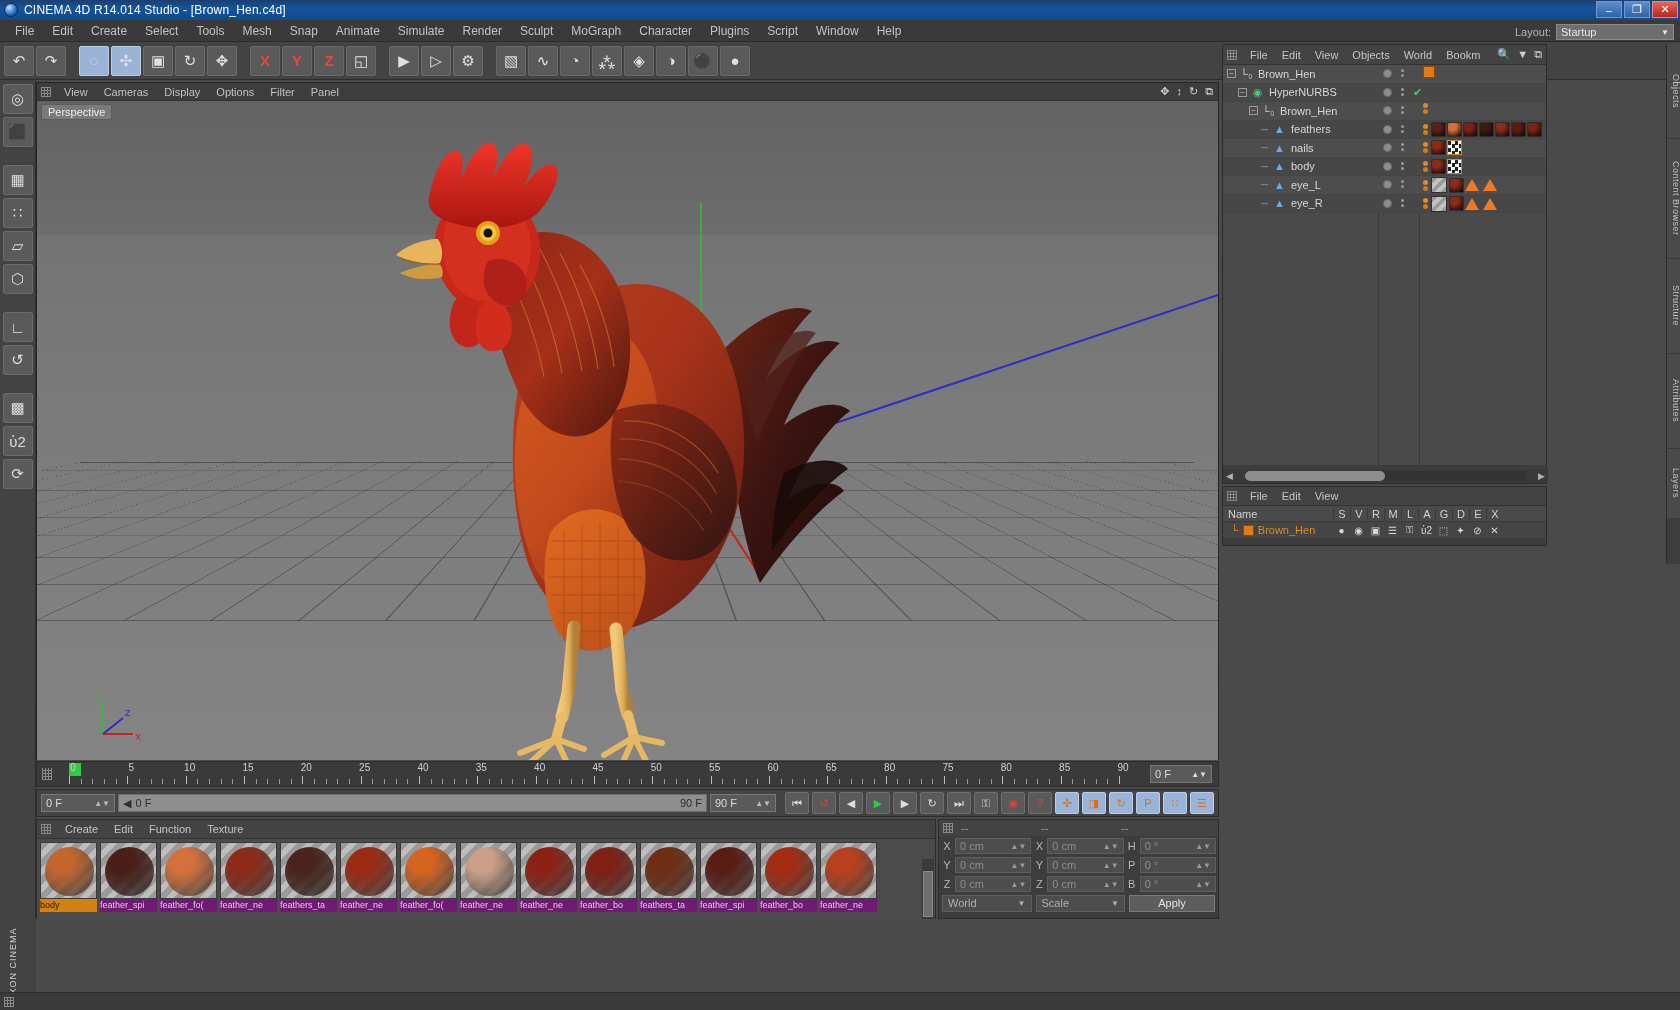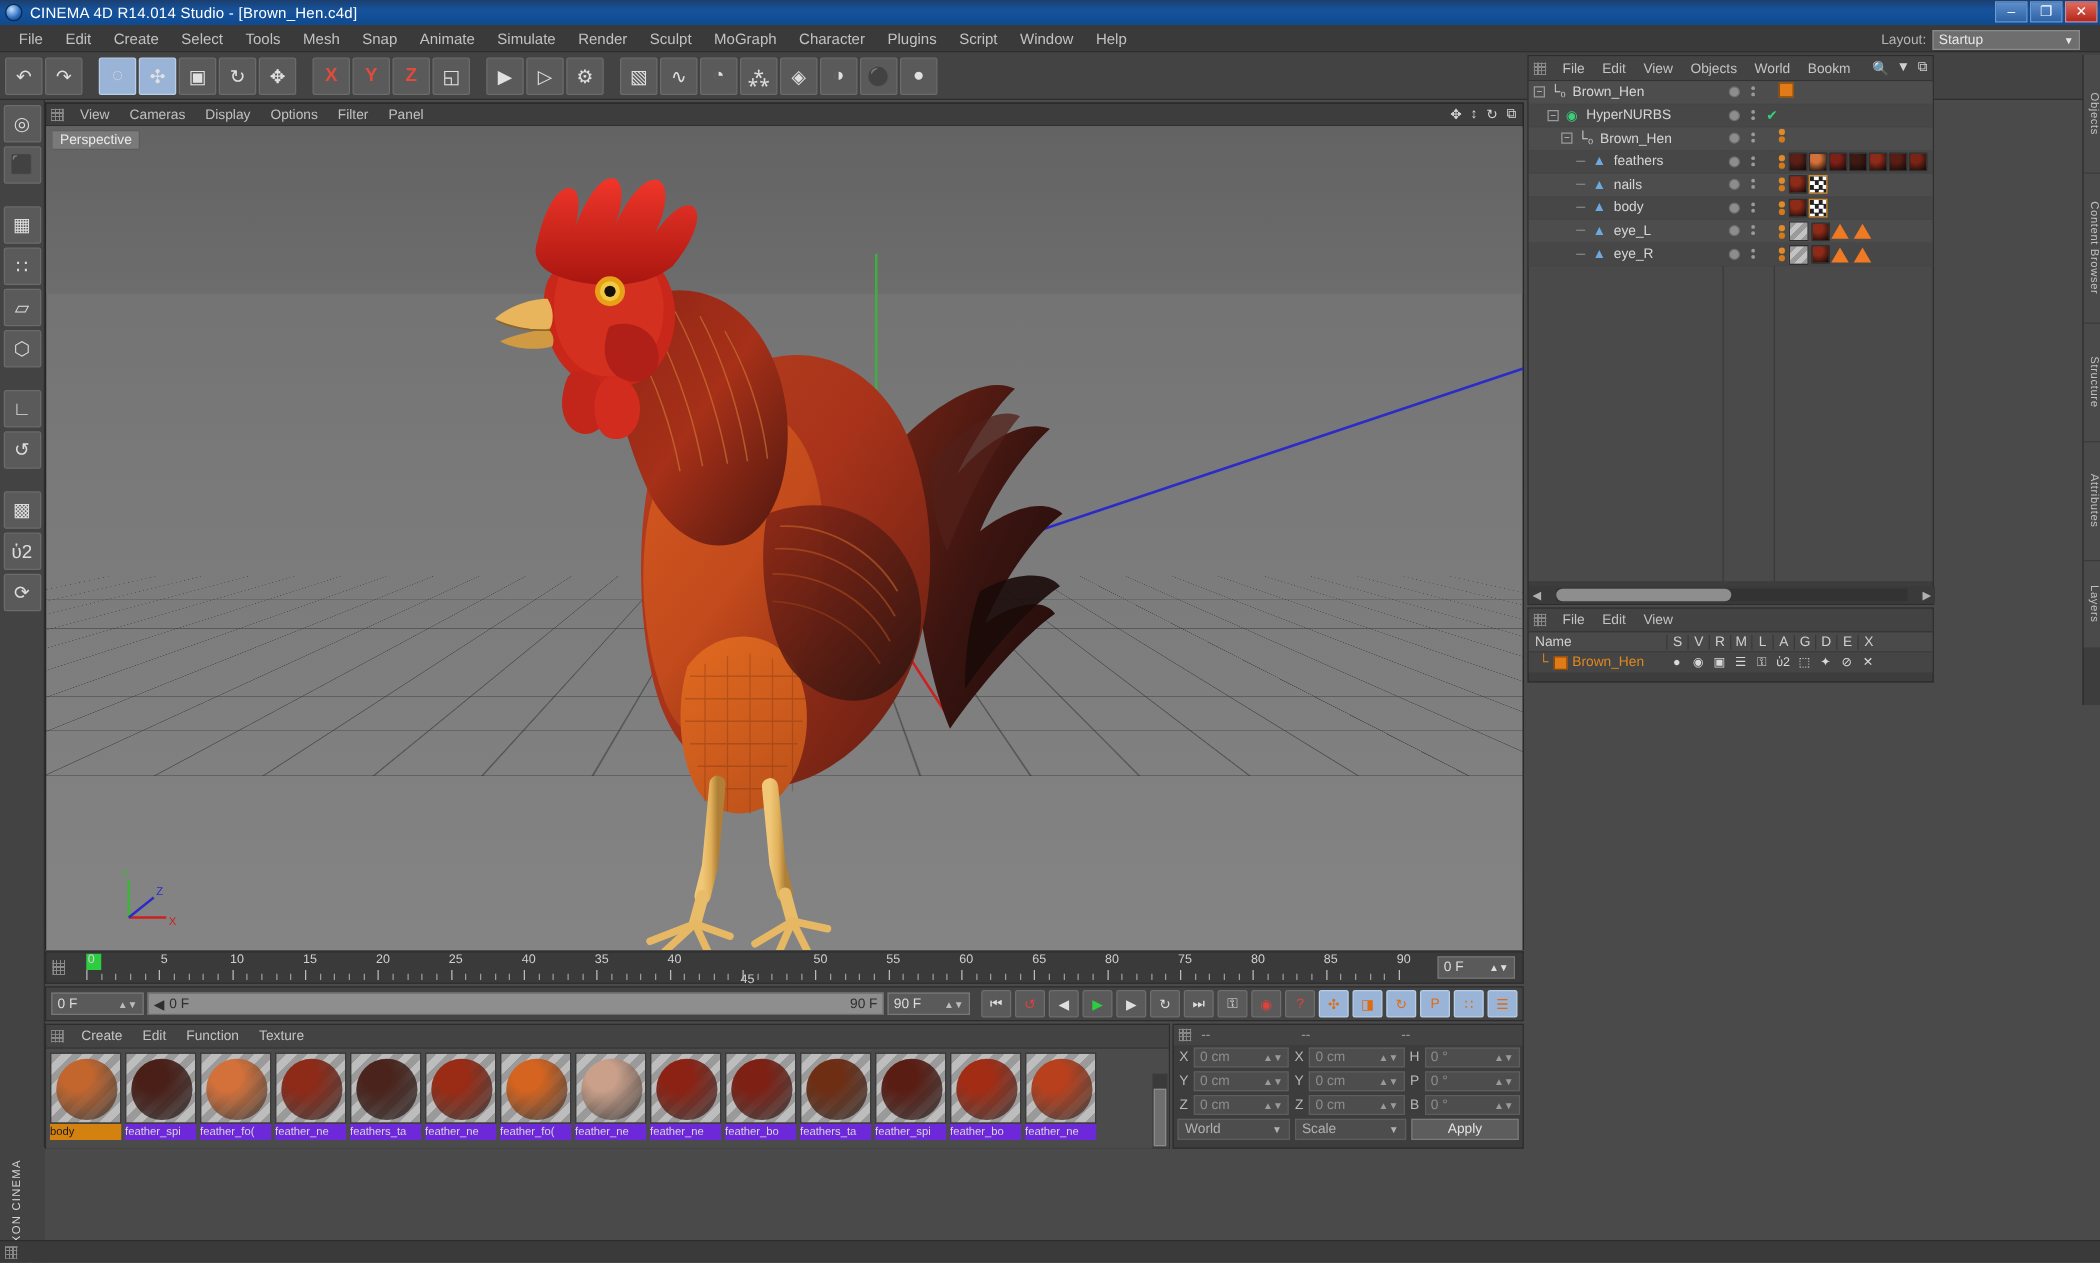--- a/index.html
+++ b/index.html
@@ -35,7 +35,7 @@
     display:flex; align-items:center; padding-left:6px;
   }
   .menu-item{ padding:2px 9px; color:#c2c2c2; font-size:12px; cursor:default;}
-  .layout-box{ position:absolute; right:16px; top:3px; display:flex; align-items:center; gap:5px;}
+  .layout-box{ position:absolute; right:6px; top:3px; display:flex; align-items:center; gap:5px;}
   .layout-lbl{ color:#b4b4b4; font-size:11px;}
   .layout-sel{
     width:118px;height:16px;background:#6e6e6e;border:1px solid #8a8a8a;

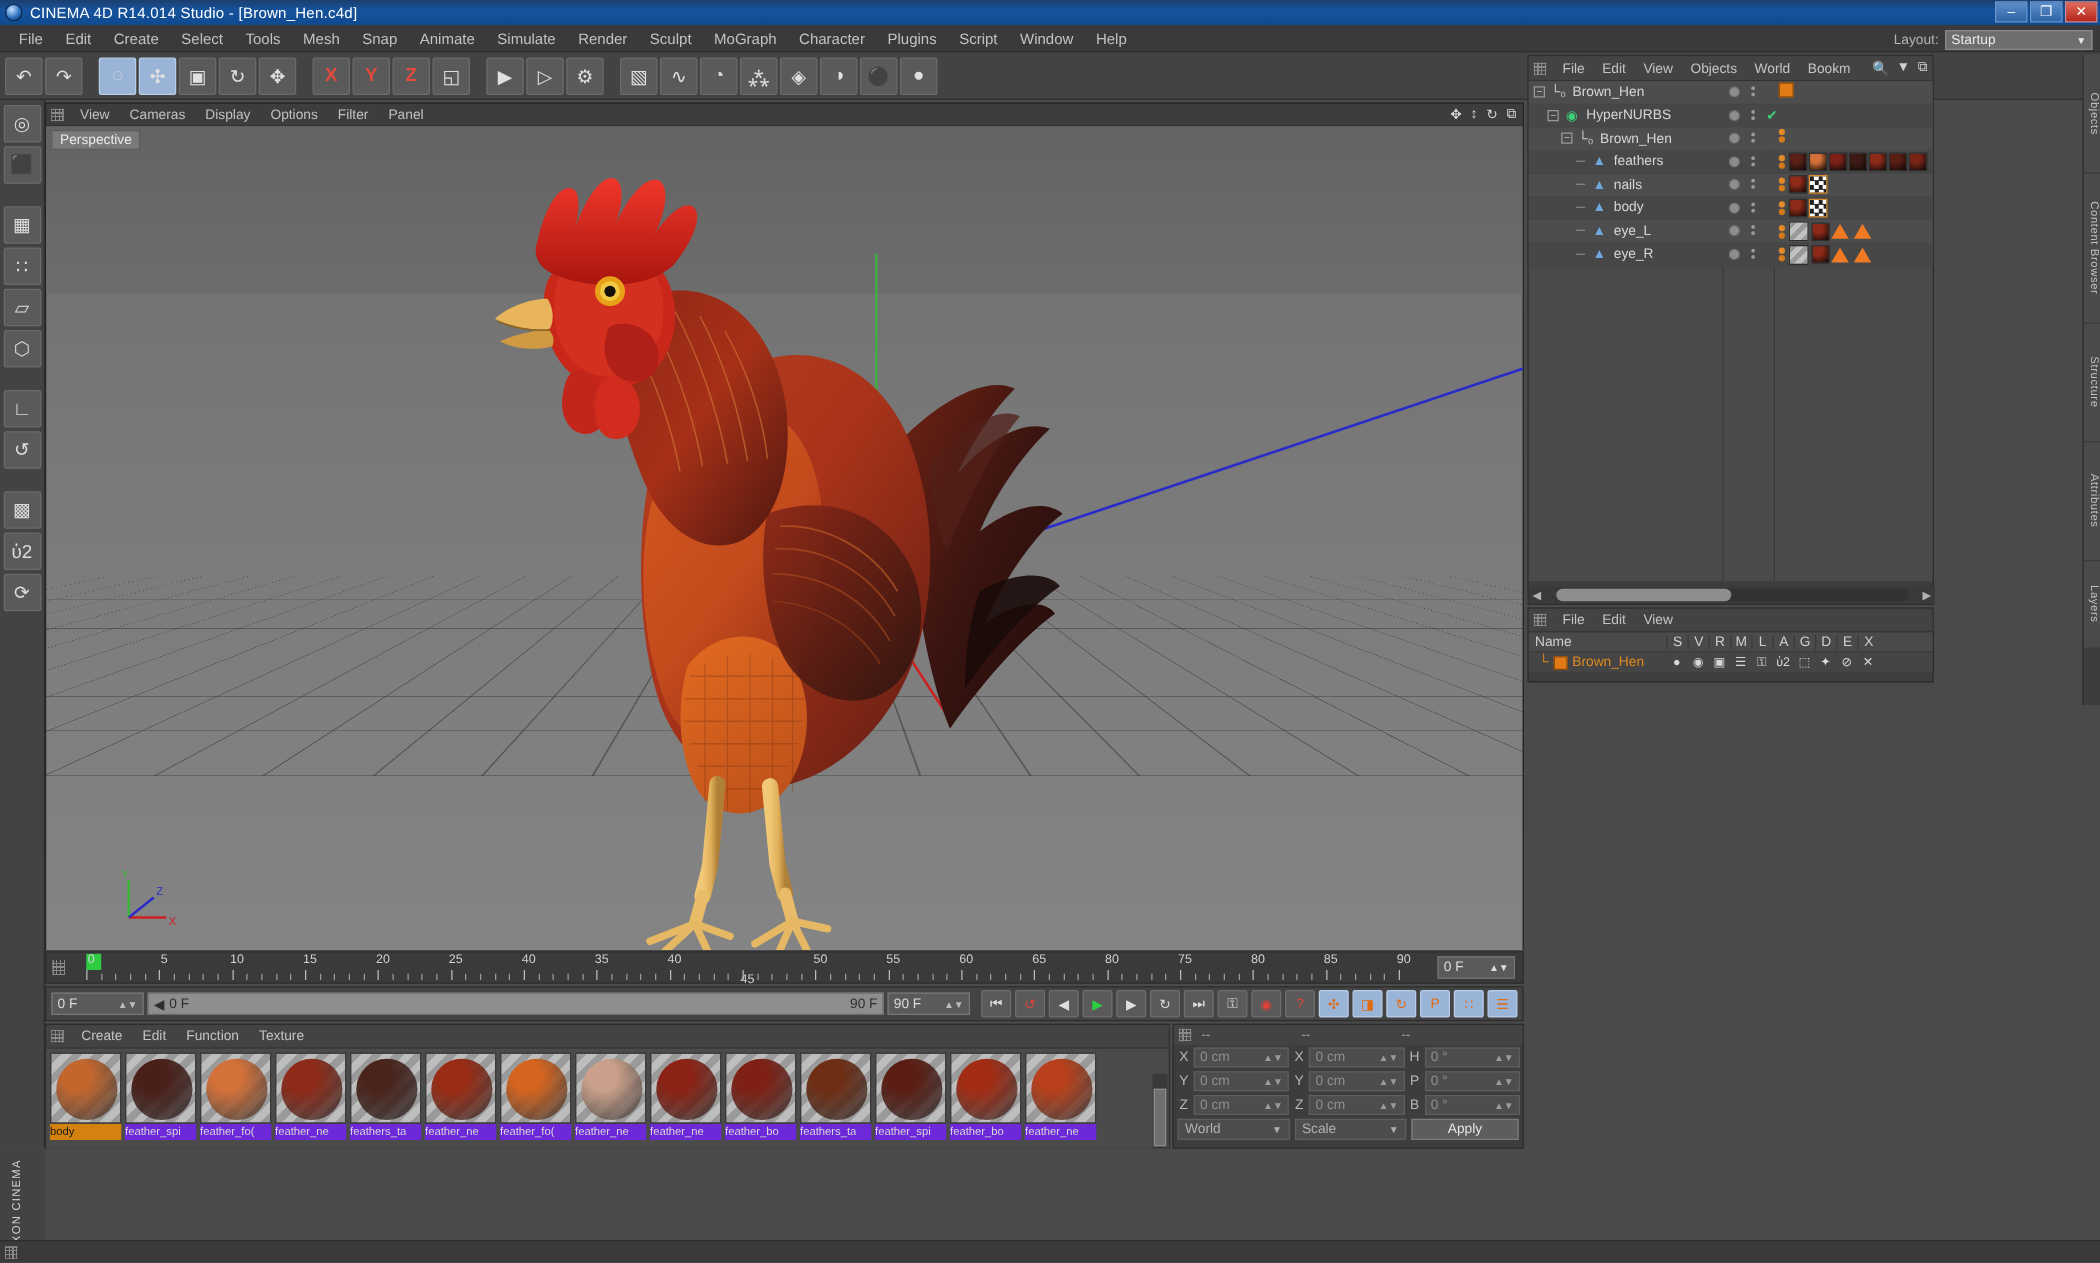--- a/index.html
+++ b/index.html
@@ -592,7 +592,7 @@
         <div class="tick" style="left: 513.667px;"></div>
         <div class="tick" style="left: 525.333px;"></div>
         <div class="tick tickM" style="left: 537px;"></div>
-        <div class="lbl" style="left: 541px; margin-top: 16px;">45</div>
+        <div class="lbl" style="left: 541px;">45</div>
         <div class="tick" style="left: 548.667px;"></div>
         <div class="tick" style="left: 560.333px;"></div>
         <div class="tick" style="left: 572px;"></div>

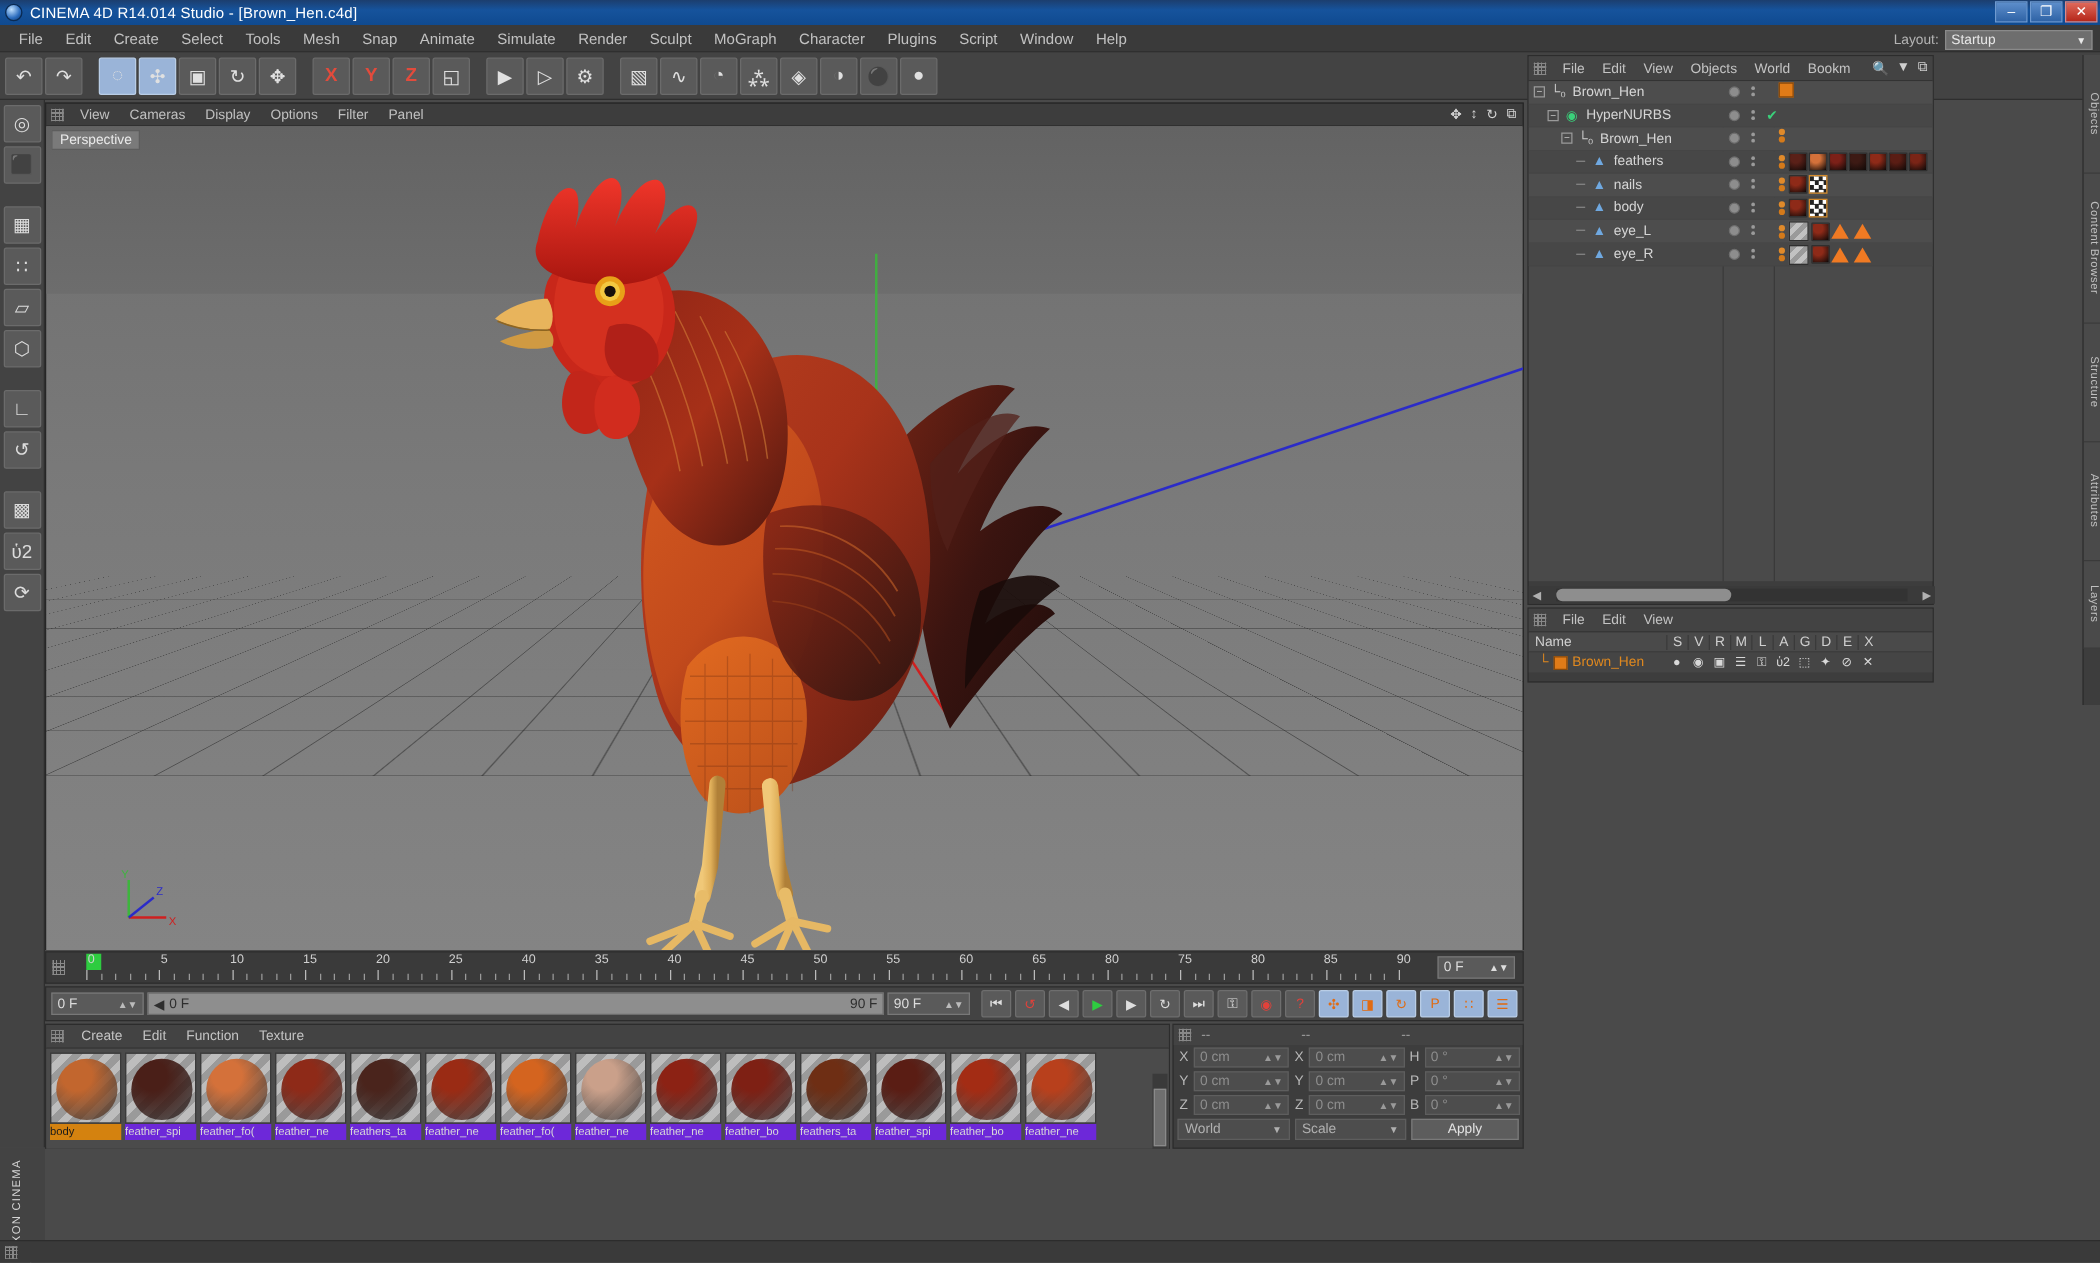--- a/index.html
+++ b/index.html
@@ -167,7 +167,7 @@
     border:1px solid #3a3a3a;
   }
   .mat .ball{ position:absolute; left:4px; top:4px; width:49px;height:49px;border-radius:50%;}
-  .mat .nm{ font-size:9px; color:#d8d8d8; background:#6d28d9;
+  .mat .nm{ font-size:9px; color:#d8d8d8; background:#701a75;
     white-space:nowrap; overflow:hidden; padding-top:1px; height:13px;}
   .mat.sel .nm{ background:#d4820f; color:#1b1b1b; }
   .mm-scroll{ position:absolute; right:1px; top:20px; width:12px; height:78px; background:#3a3a3a;}

